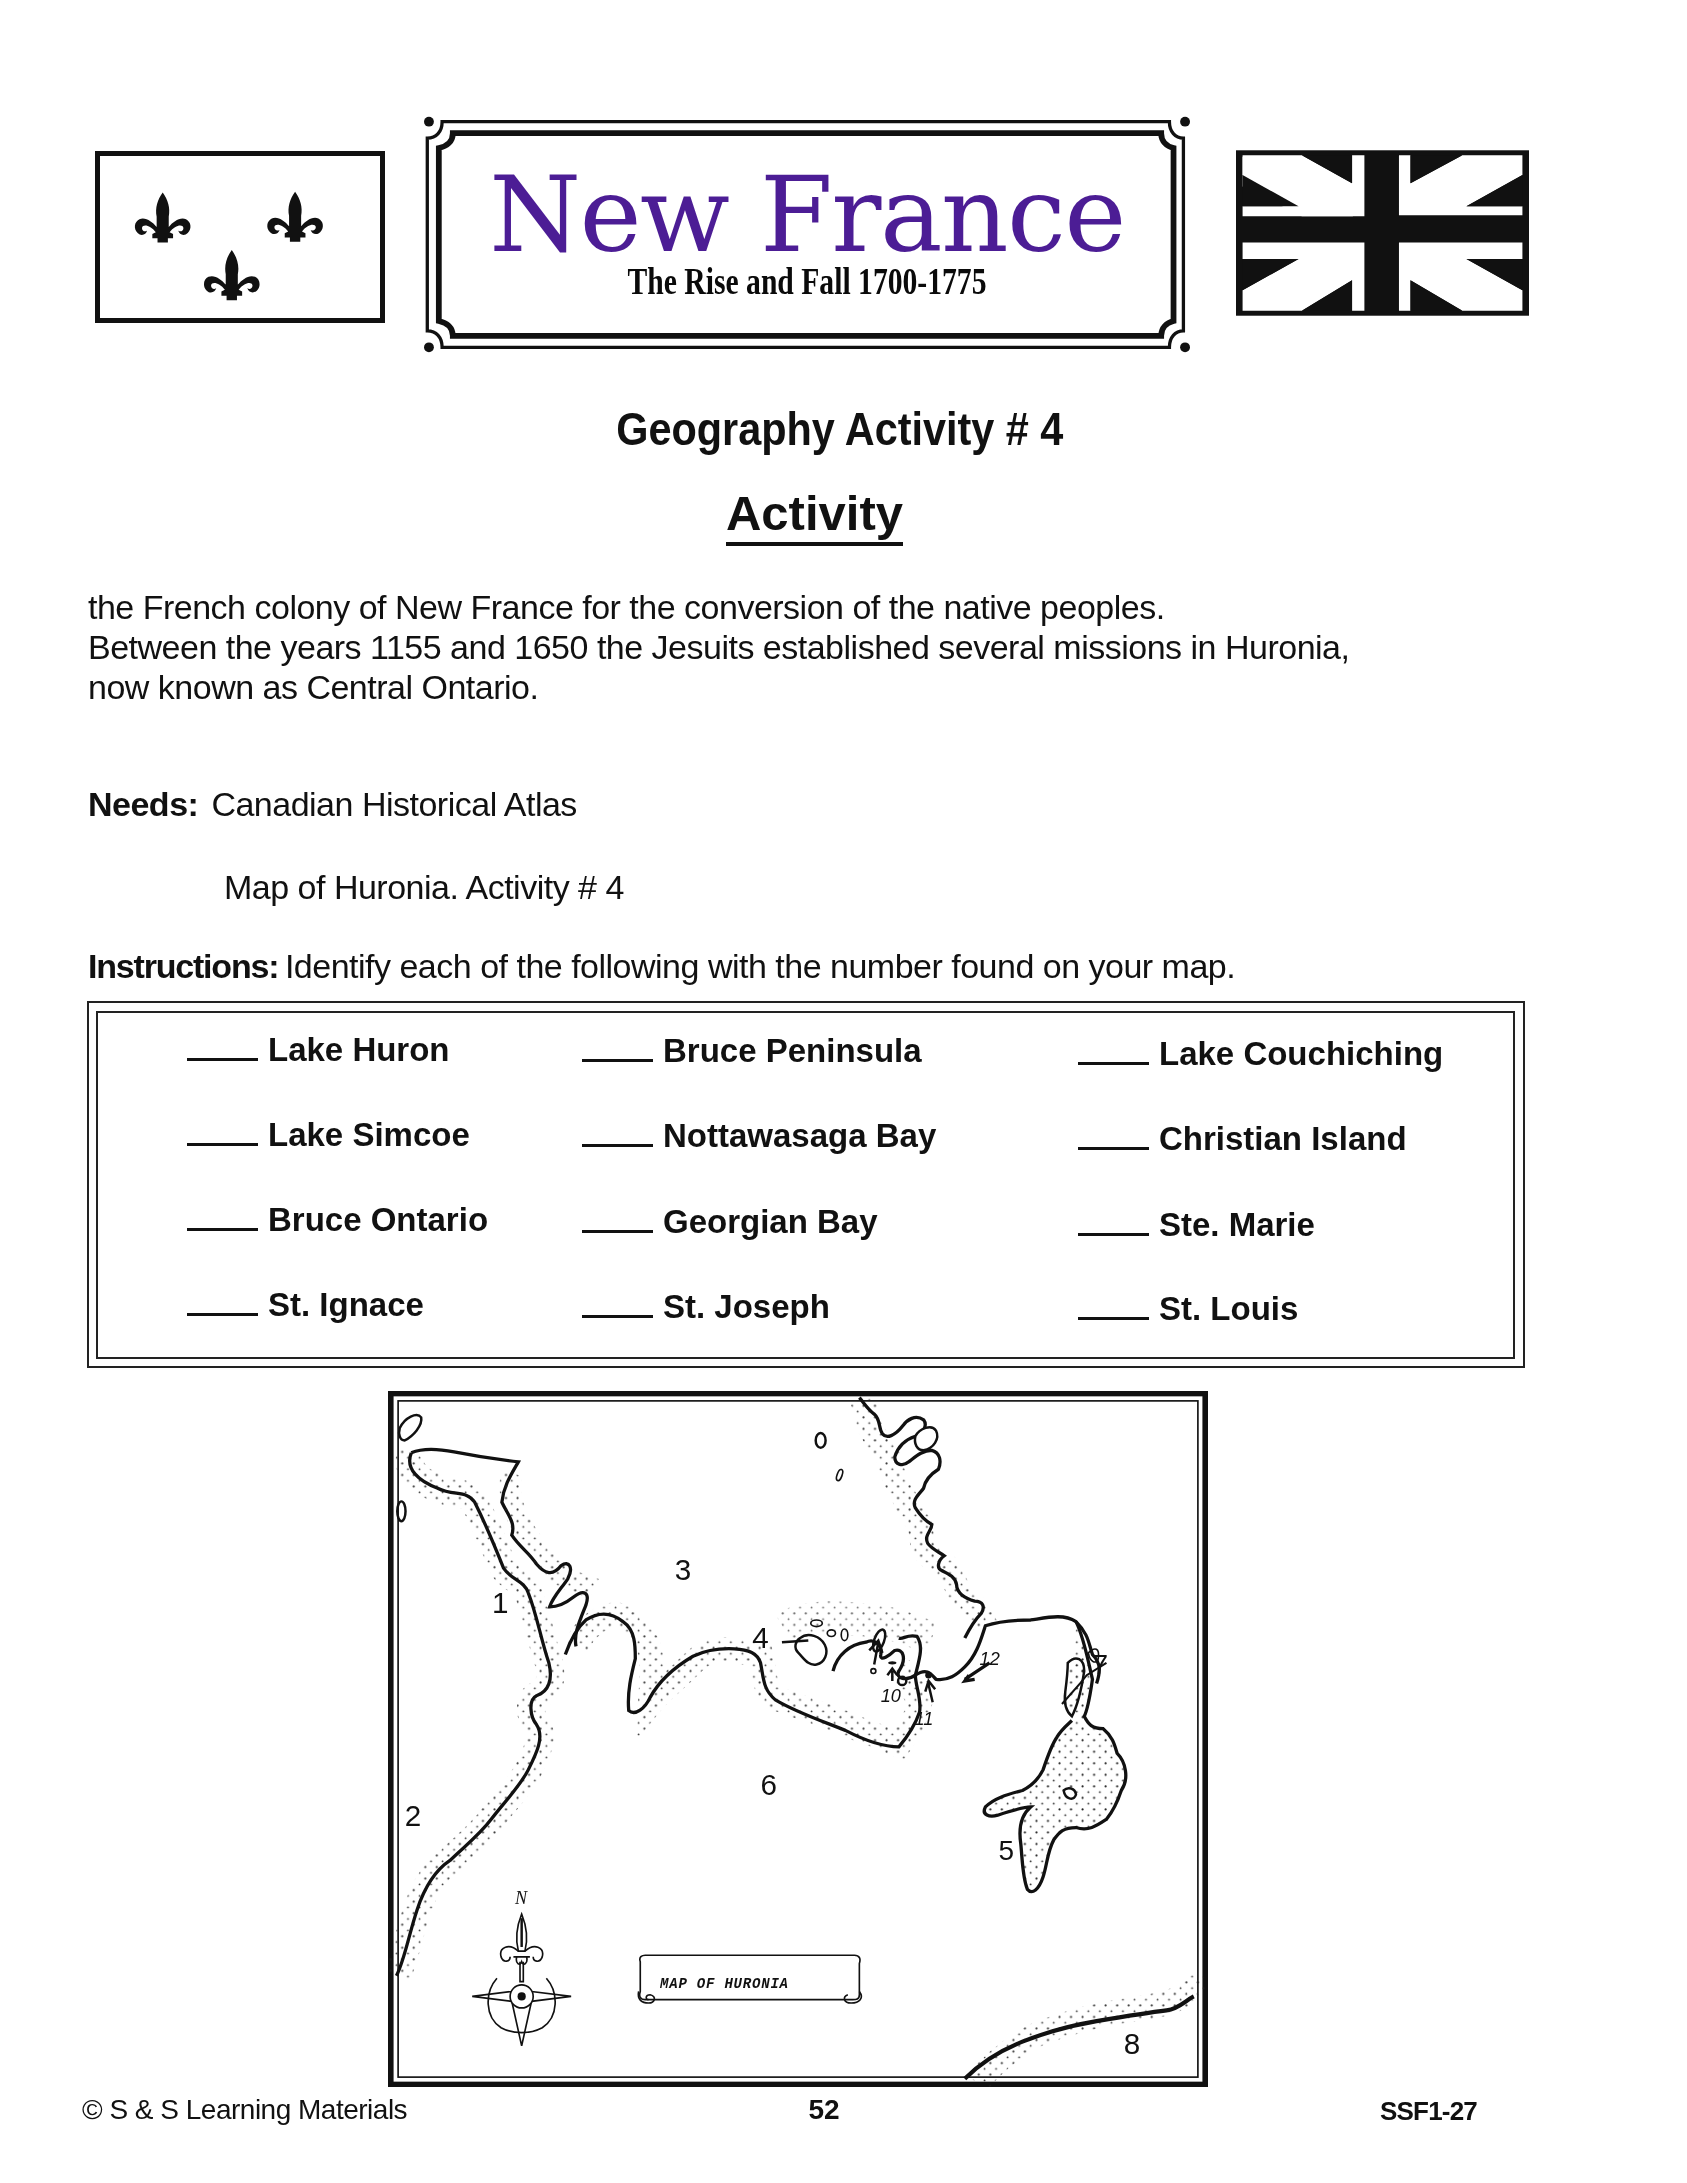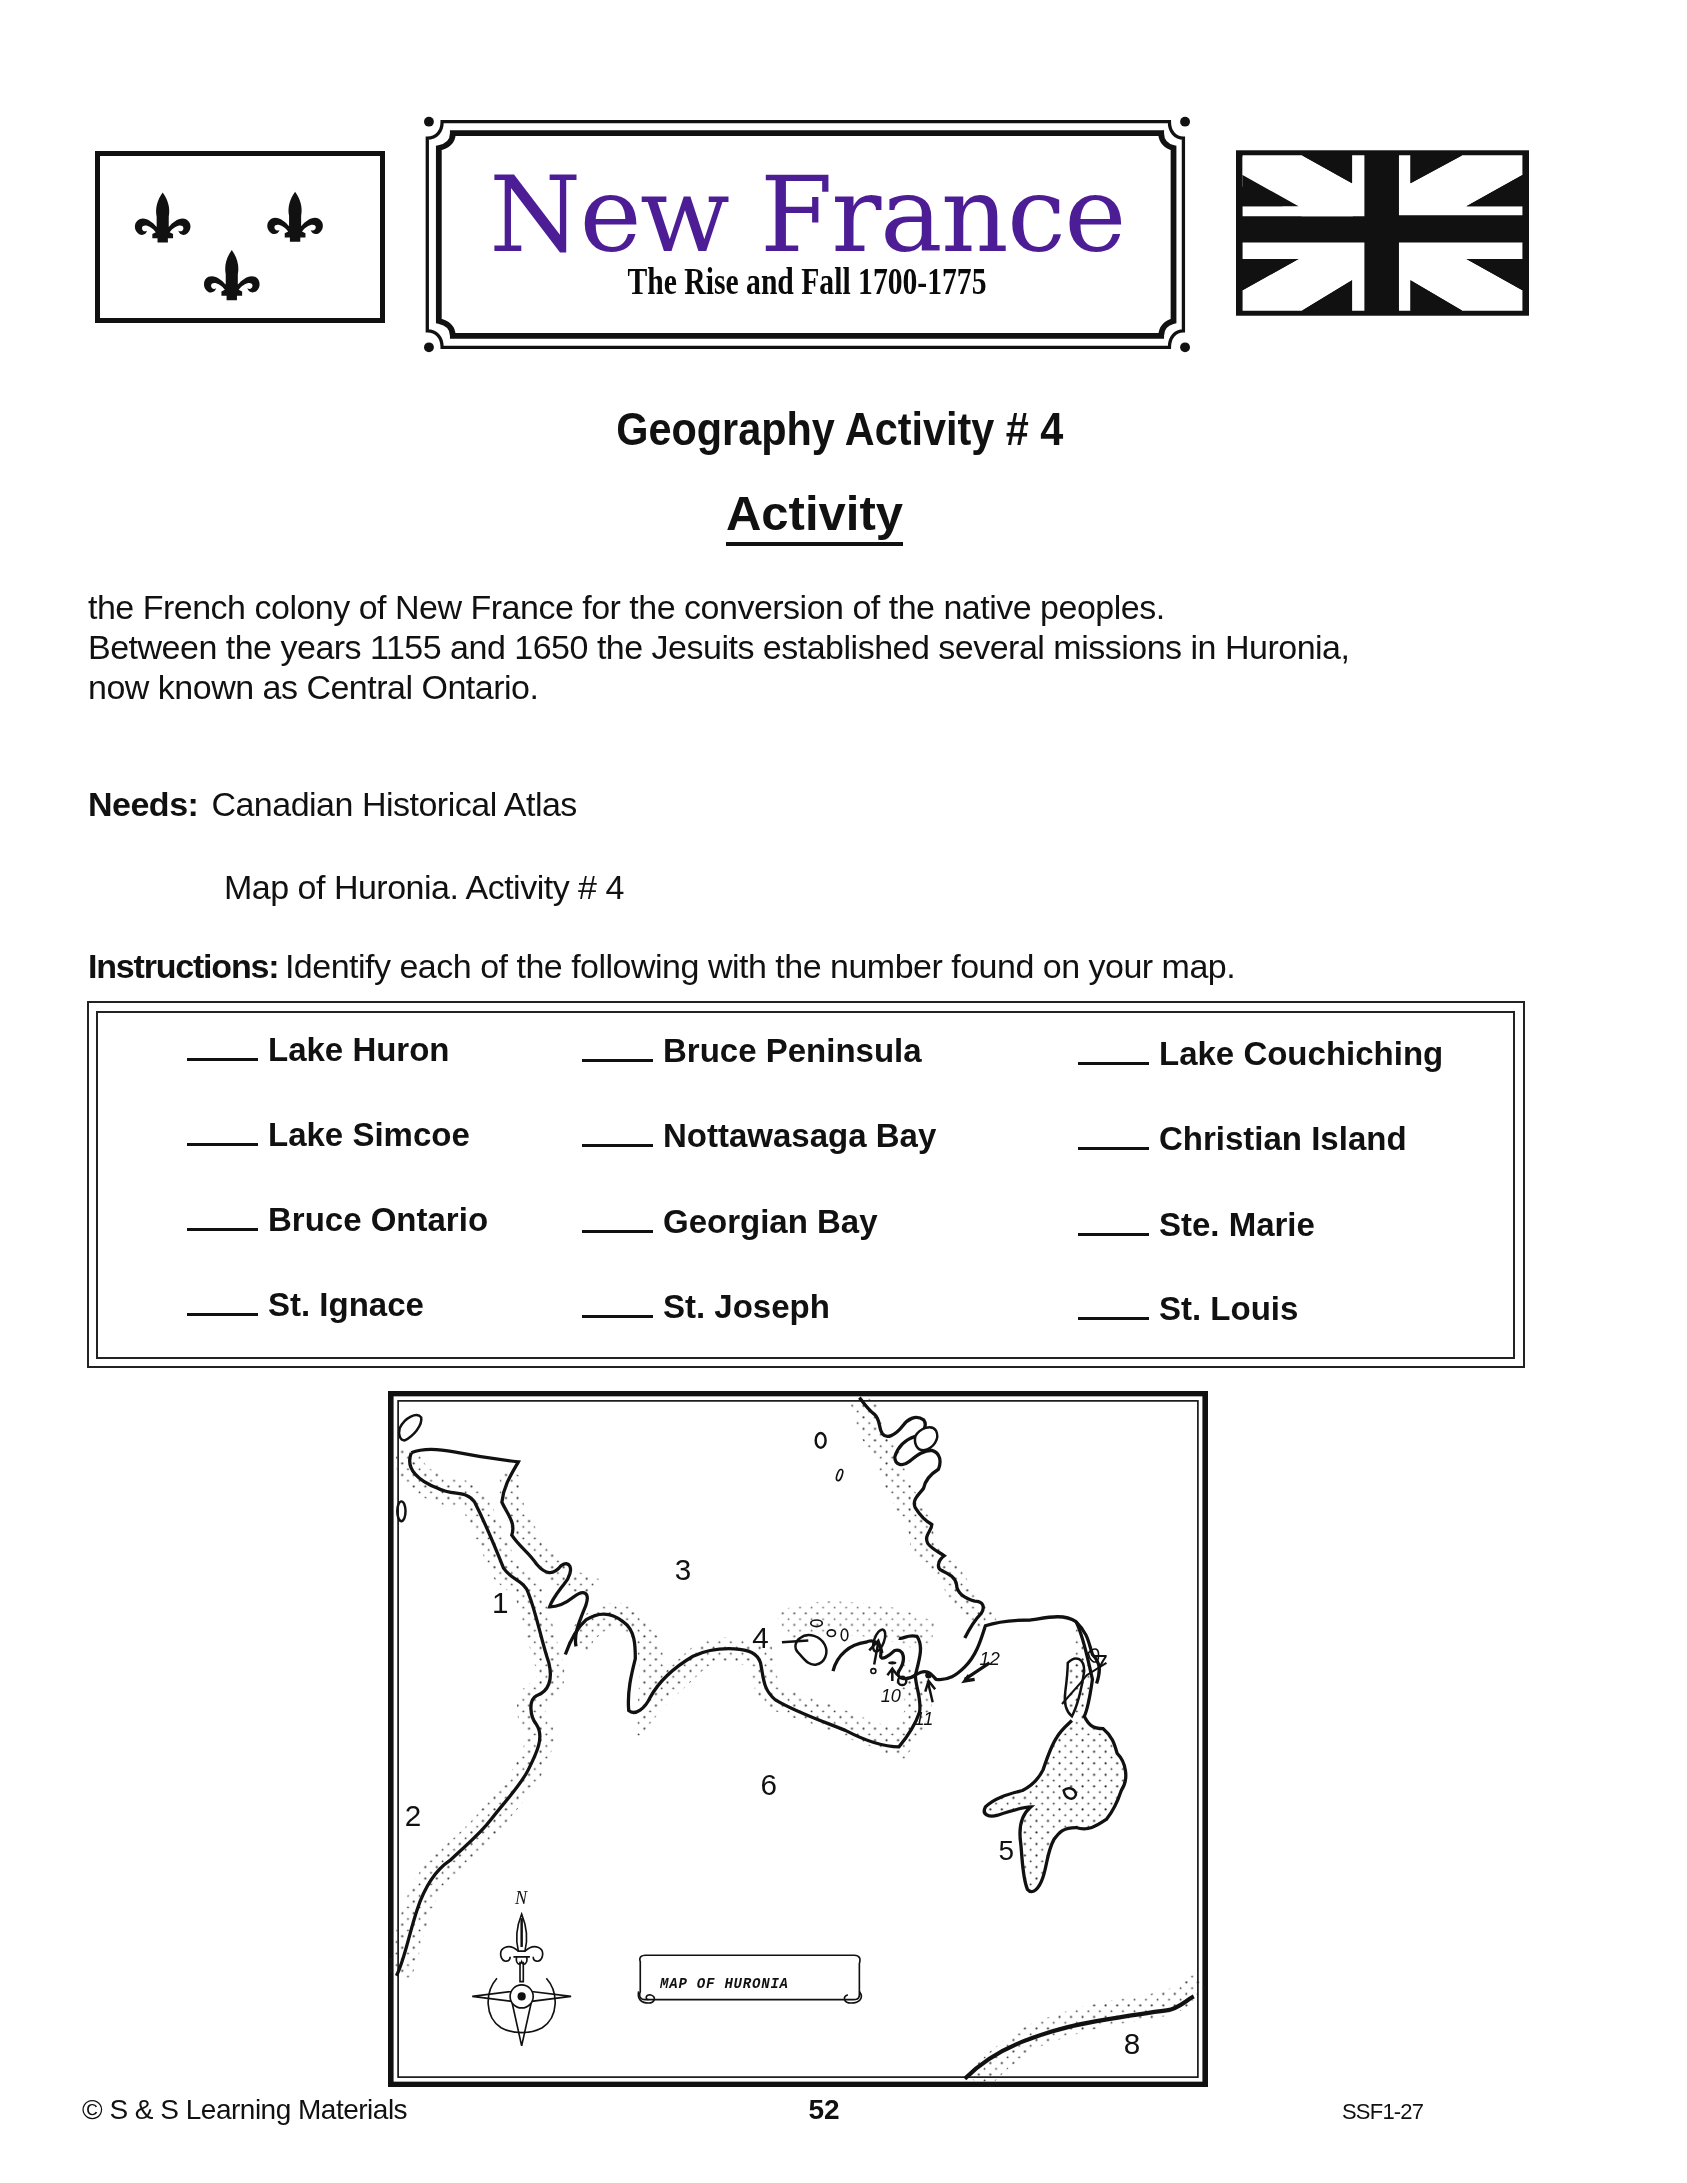--- a/index.html
+++ b/index.html
@@ -78,7 +78,7 @@
   
   .footer-left { left: 82px; top: 2093px; font-size: 28px; line-height: 33px; white-space: nowrap; letter-spacing: -0.5px; }
   .footer-center { left: 783px; top: 2093px; width: 82px; text-align: center; font-weight: bold; font-size: 28px; line-height: 33px; }
-  .footer-right { left: 1342px; top: 2095px; font-size: 22px; line-height: 33px; white-space: nowrap; letter-spacing: -0.8px; }
+  .footer-right { left: 1380px; top: 2095px; font-size: 26px; line-height: 33px; white-space: nowrap; letter-spacing: -0.8px; font-weight: bold; }
 </style>
 </head>
 <body>

